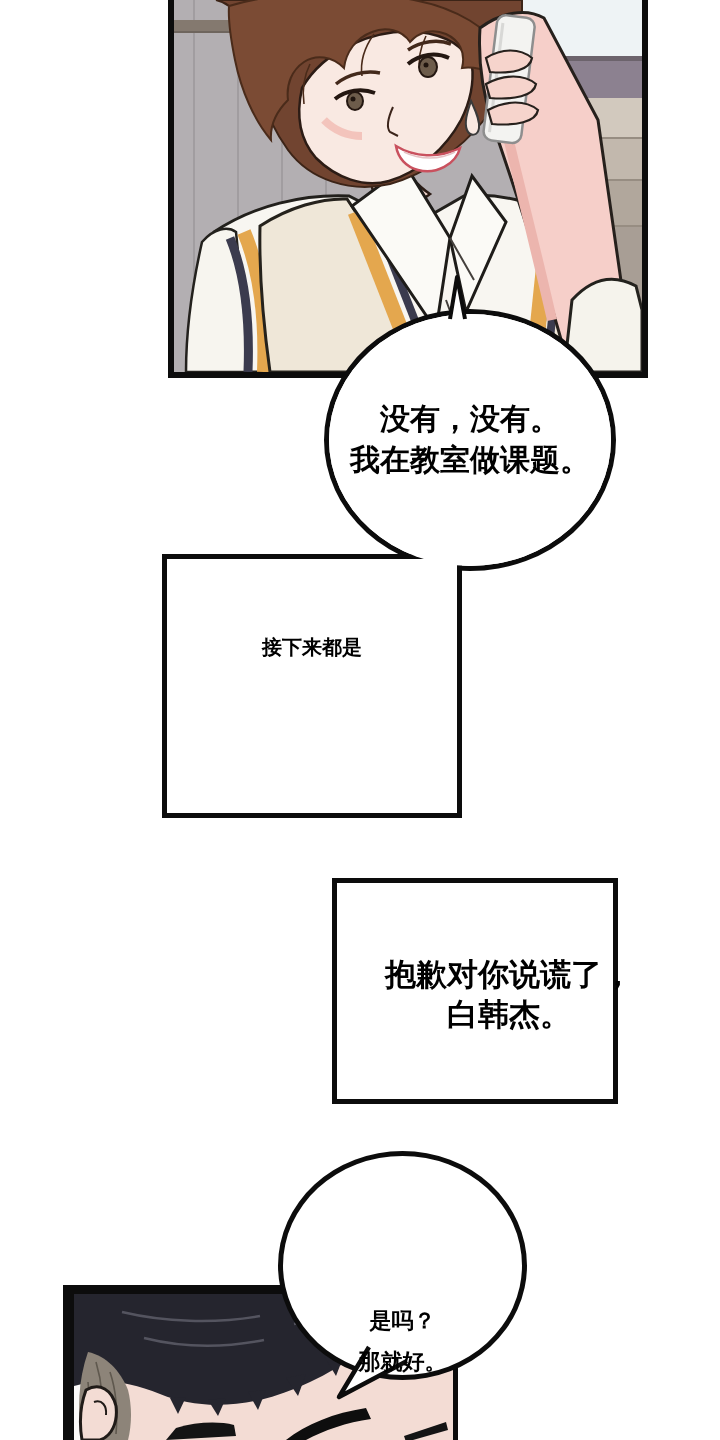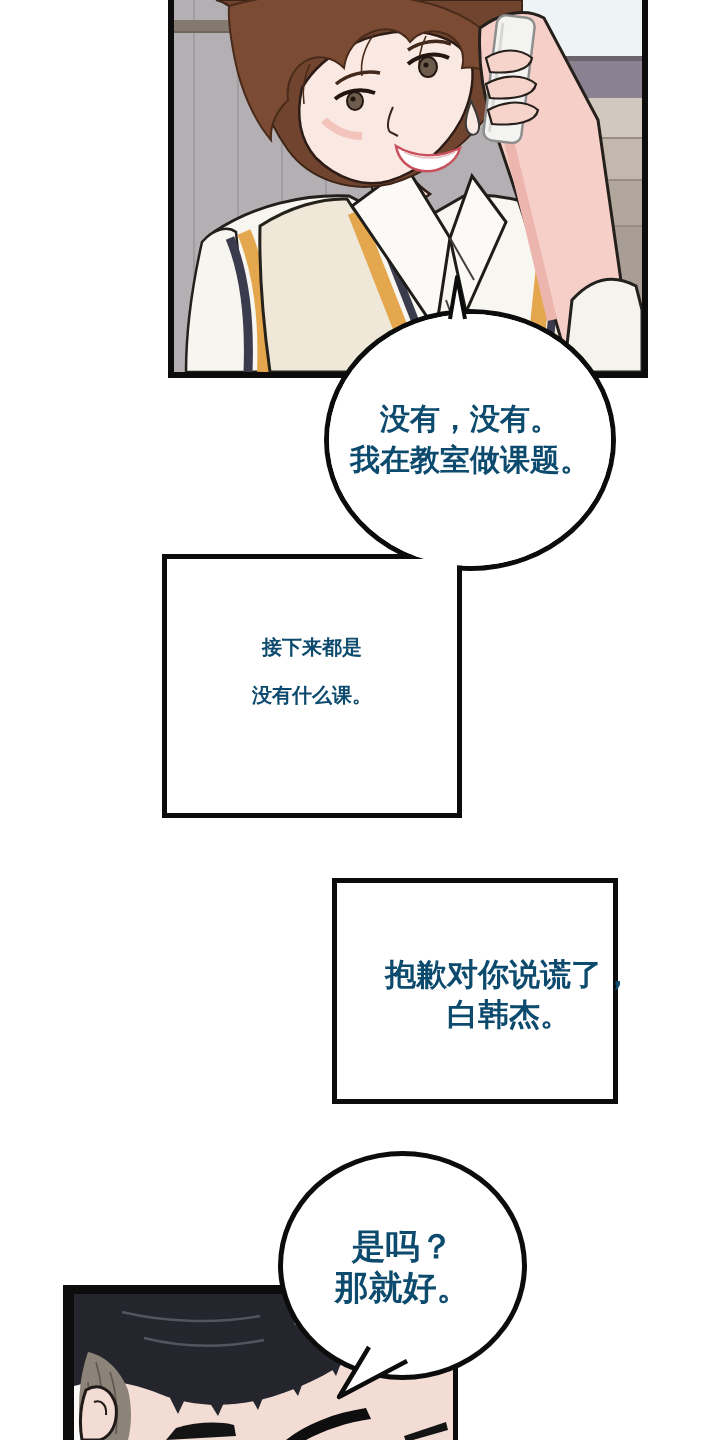--- a/index.html
+++ b/index.html
@@ -33,7 +33,7 @@
   .tail4{position:absolute;left:325px;top:1335px;z-index:11;}
 
   
-  .speech{position:absolute;z-index:14;text-align:center;color:#0c4a6e;font-weight:700;
+  .speech{position:absolute;z-index:14;text-align:center;color:#000000;font-weight:700;
           font-family:"DejaVu Sans",sans-serif;}
   .t-bubble1{left:330px;top:398px;width:280px;font-size:30px;line-height:41px;}
   .t-box2{left:167px;top:623px;width:290px;font-size:20px;line-height:48px;}

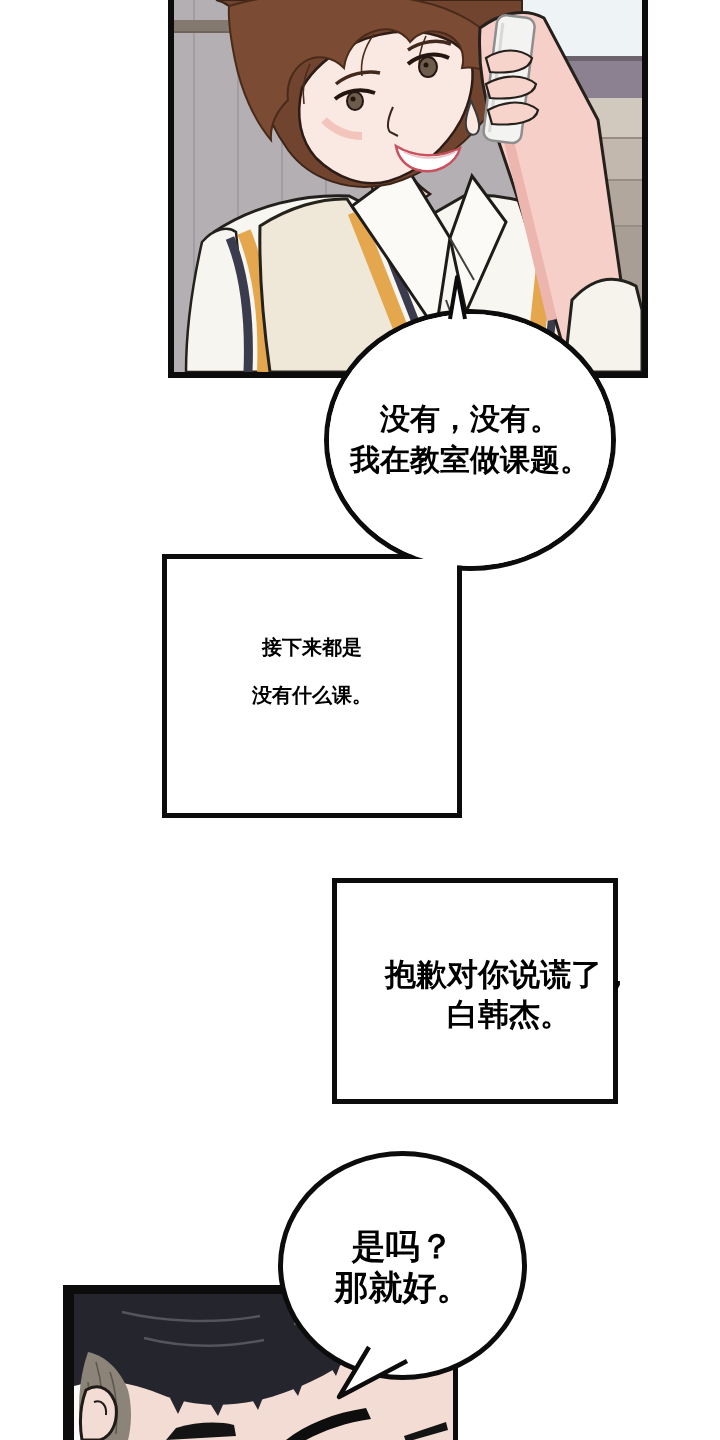--- a/index.html
+++ b/index.html
@@ -162,7 +162,6 @@
   </div>
   <div class="speech t-box2">
     <div>接下来都是</div>
-    <div>没有什么课。</div>
   </div>
 
   <div class="box3"></div>

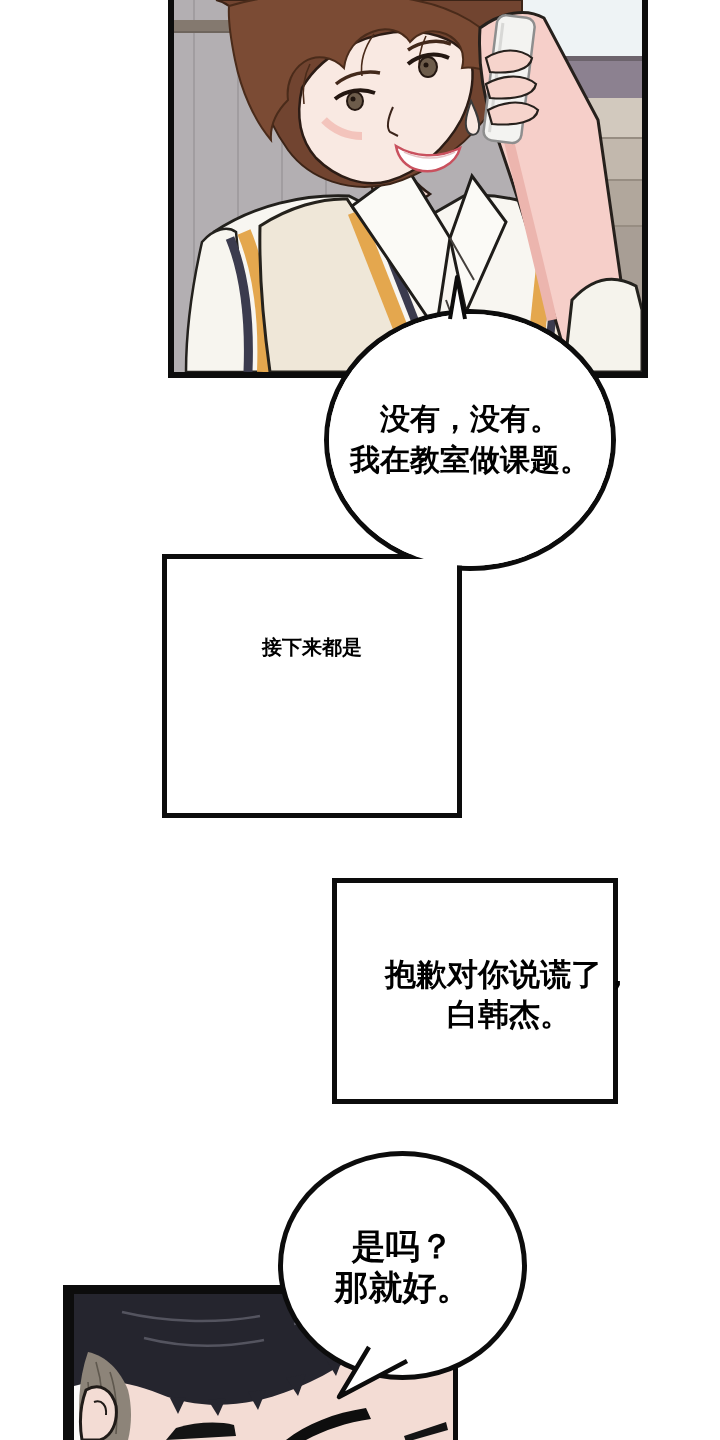--- a/index.html
+++ b/index.html
@@ -38,7 +38,7 @@
   .t-bubble1{left:330px;top:398px;width:280px;font-size:30px;line-height:41px;}
   .t-box2{left:167px;top:623px;width:290px;font-size:20px;line-height:48px;}
   .t-box3{left:337px;top:954px;width:276px;font-size:31px;line-height:40px;padding-left:34px;}
-  .t-bubble4{left:283px;top:1226px;width:239px;font-size:34px;line-height:41px;}
+  .t-bubble4{left:283px;top:1300px;width:239px;font-size:22px;line-height:41px;}
 </style>
 </head>
 <body>

